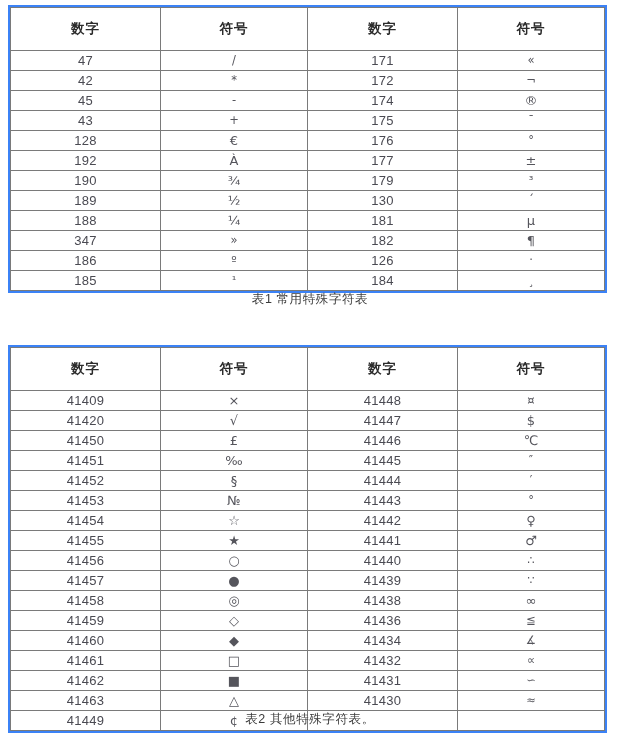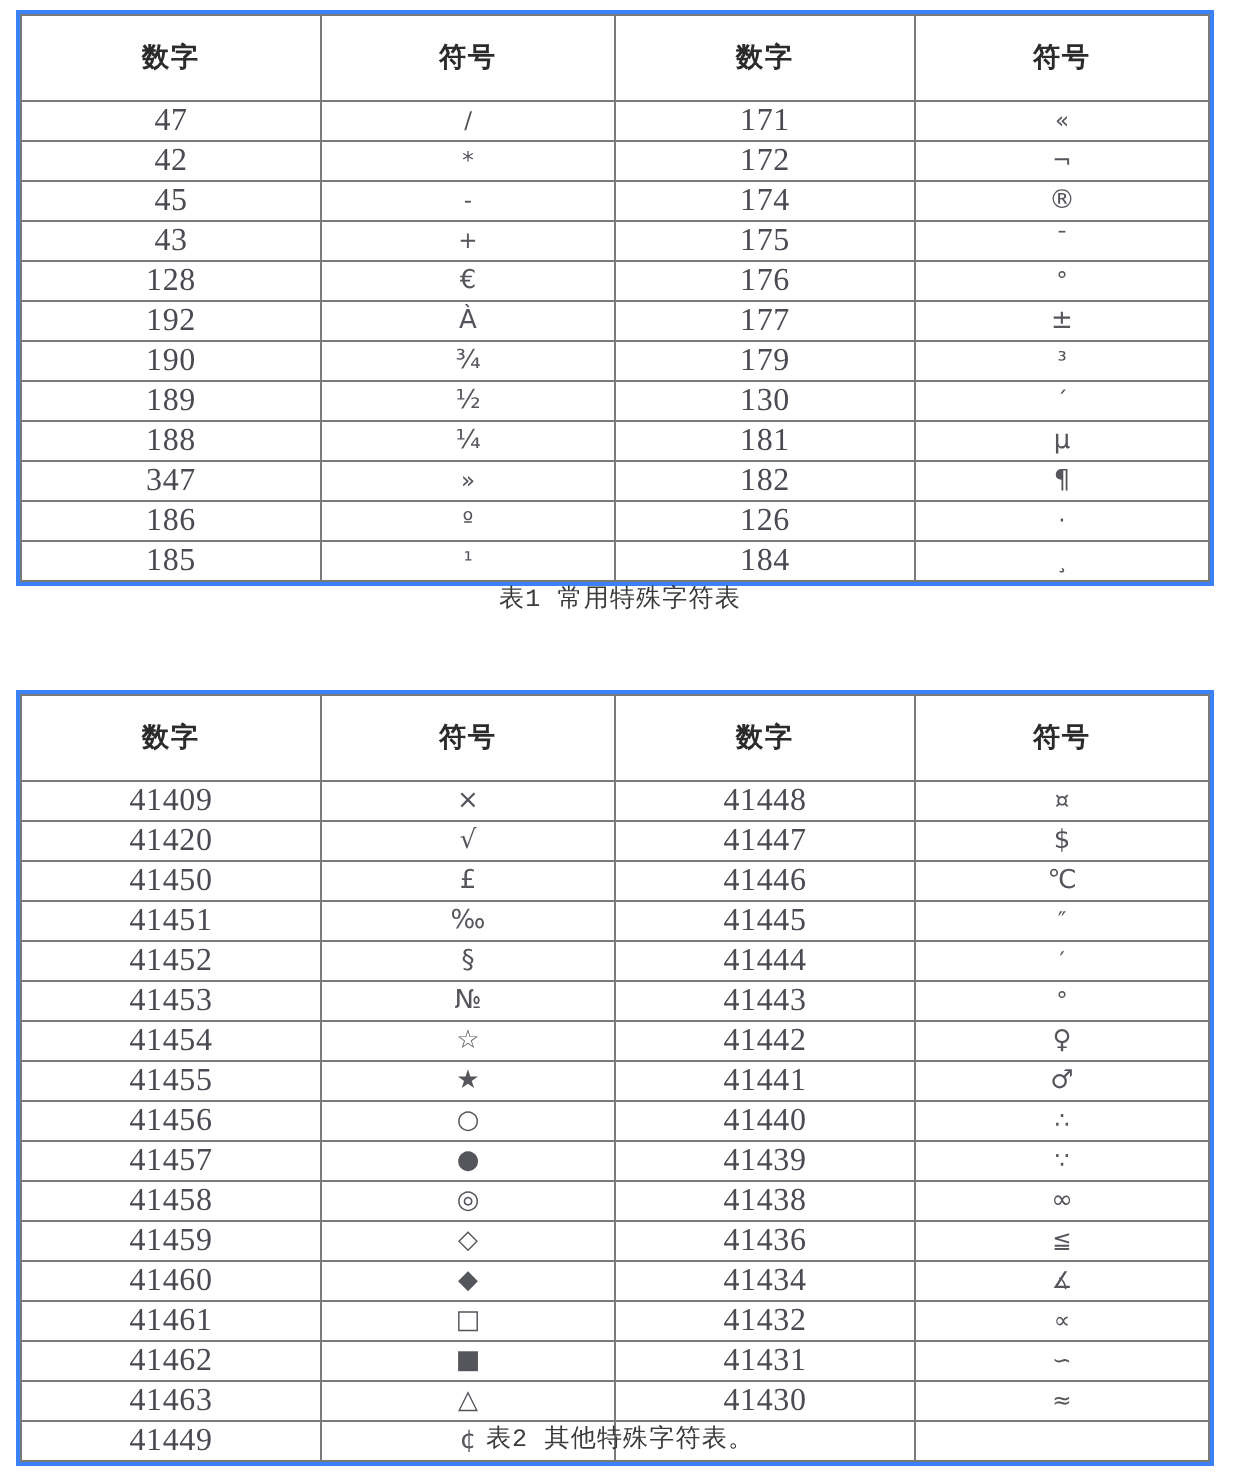--- a/index.html
+++ b/index.html
@@ -63,8 +63,8 @@
     color: #4a4a52;
   }
   table.charmap tbody td.num {
-    font-family: Liberation Serif, serif;
-    font-size: 16px;
+    font-family: Liberation Sans, sans-serif;
+    font-size: 13px;
     letter-spacing: 0.3px;
   }
   table.charmap tbody td.sym {

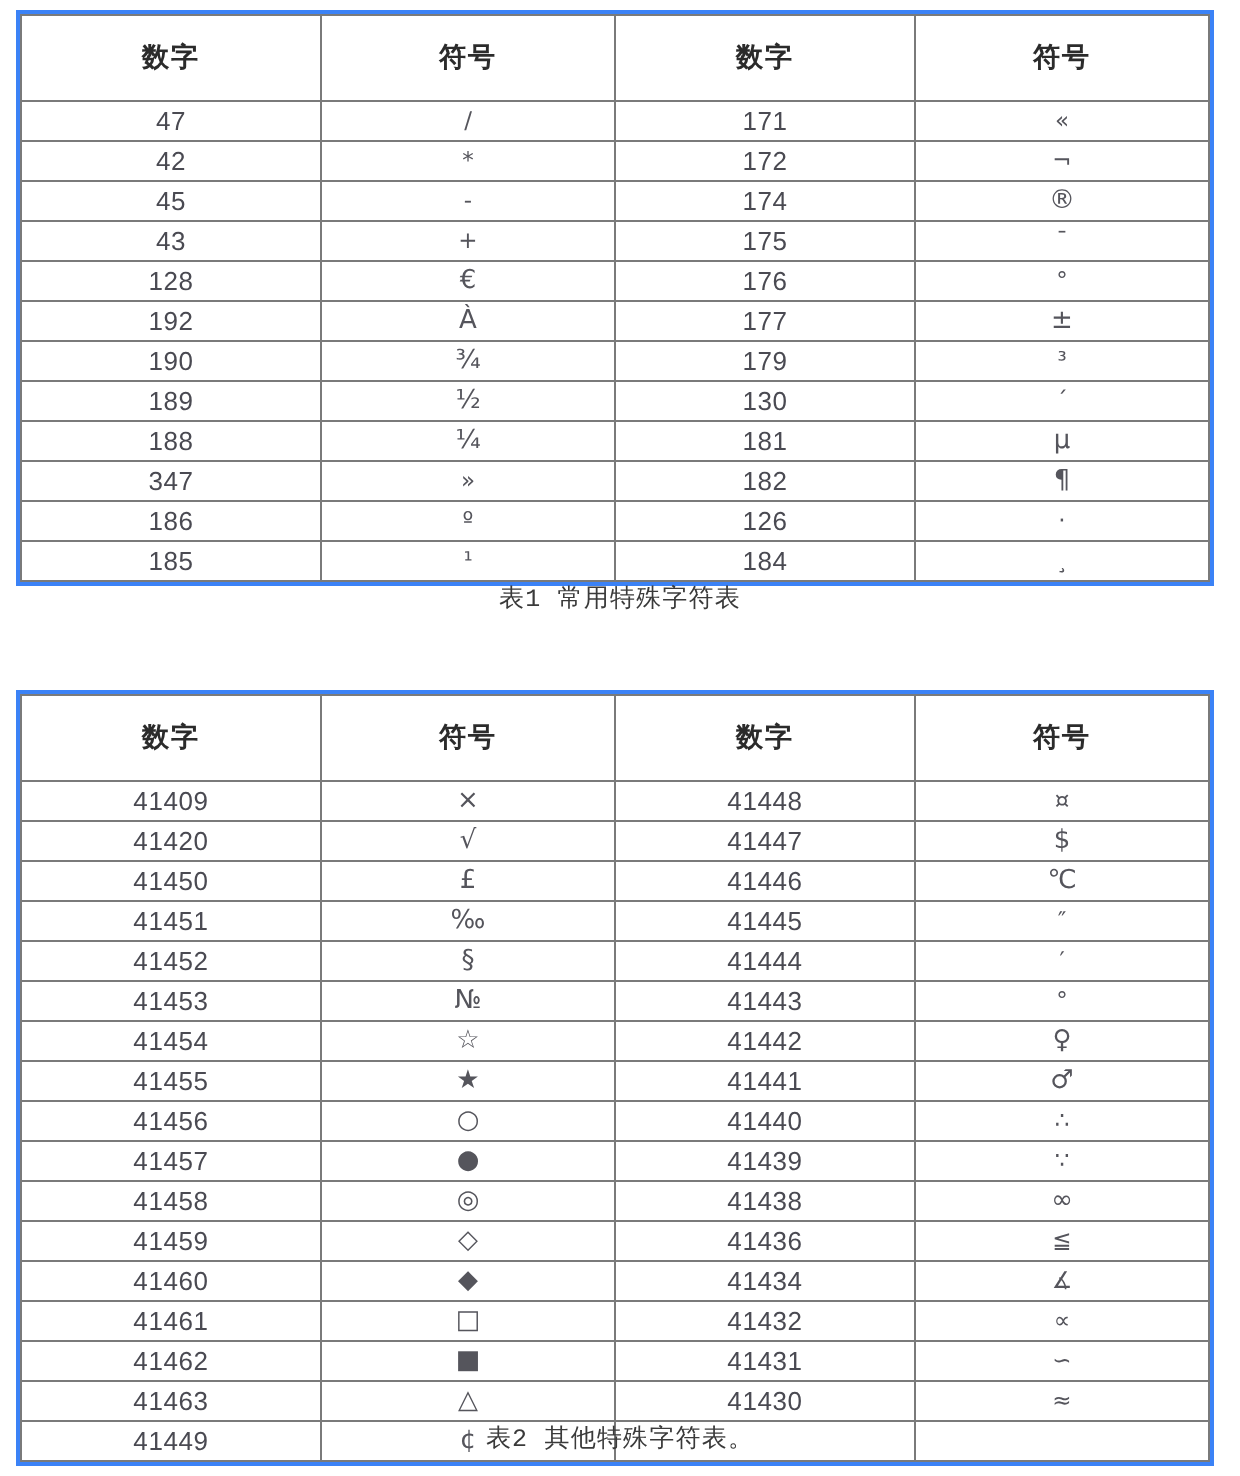--- a/index.html
+++ b/index.html
@@ -95,7 +95,7 @@
     left: 0;
     width: 620px;
     text-align: center;
-    font-family: Liberation Mono, monospace;
+    font-family: Liberation Sans, sans-serif;
     font-size: 12.5px;
     color: #3a3a3a;
     letter-spacing: 0.6px;

